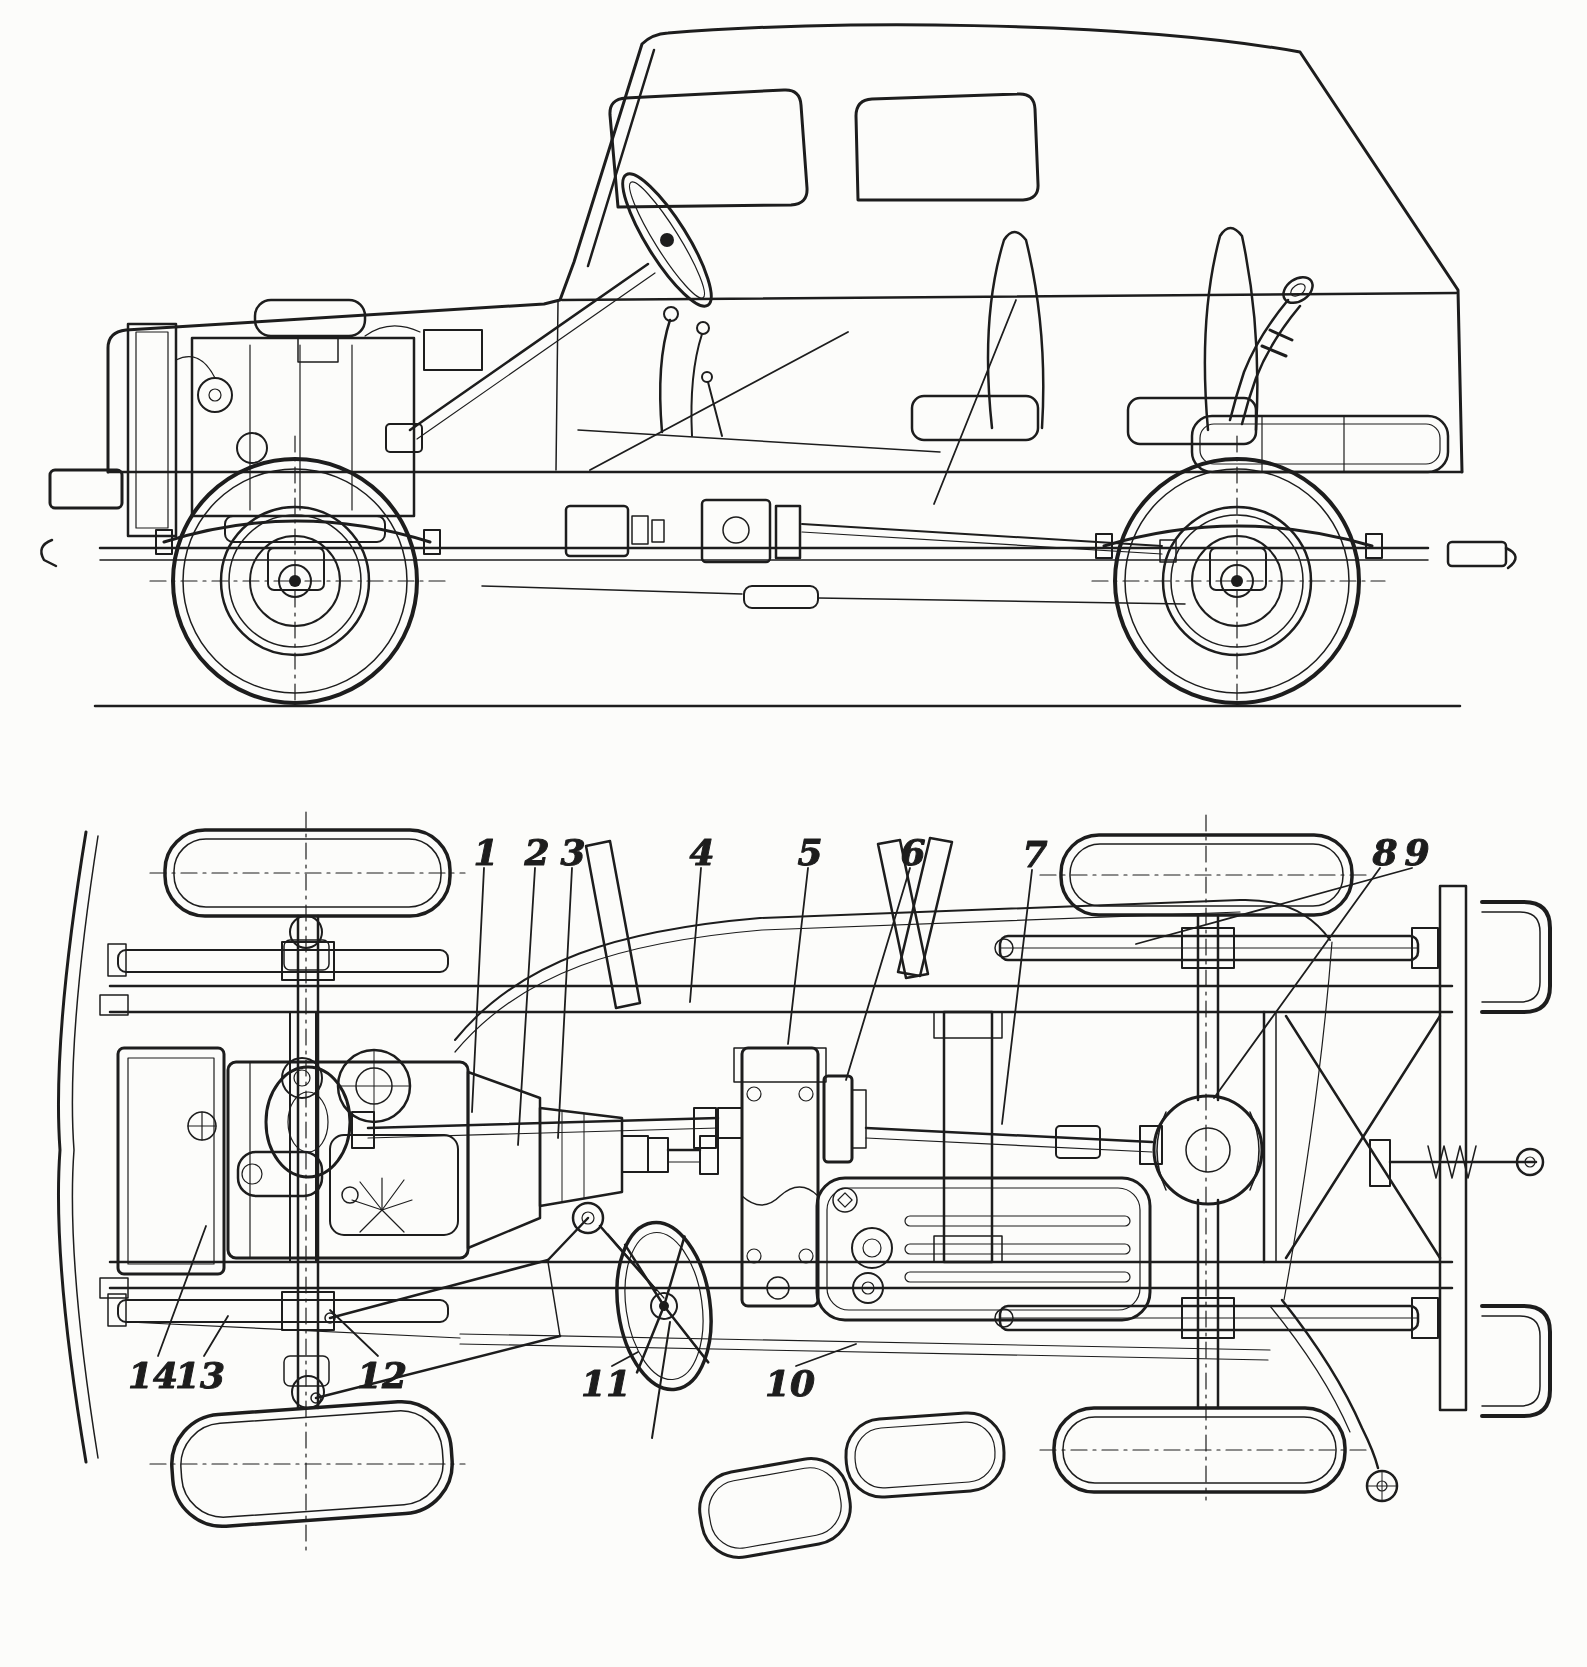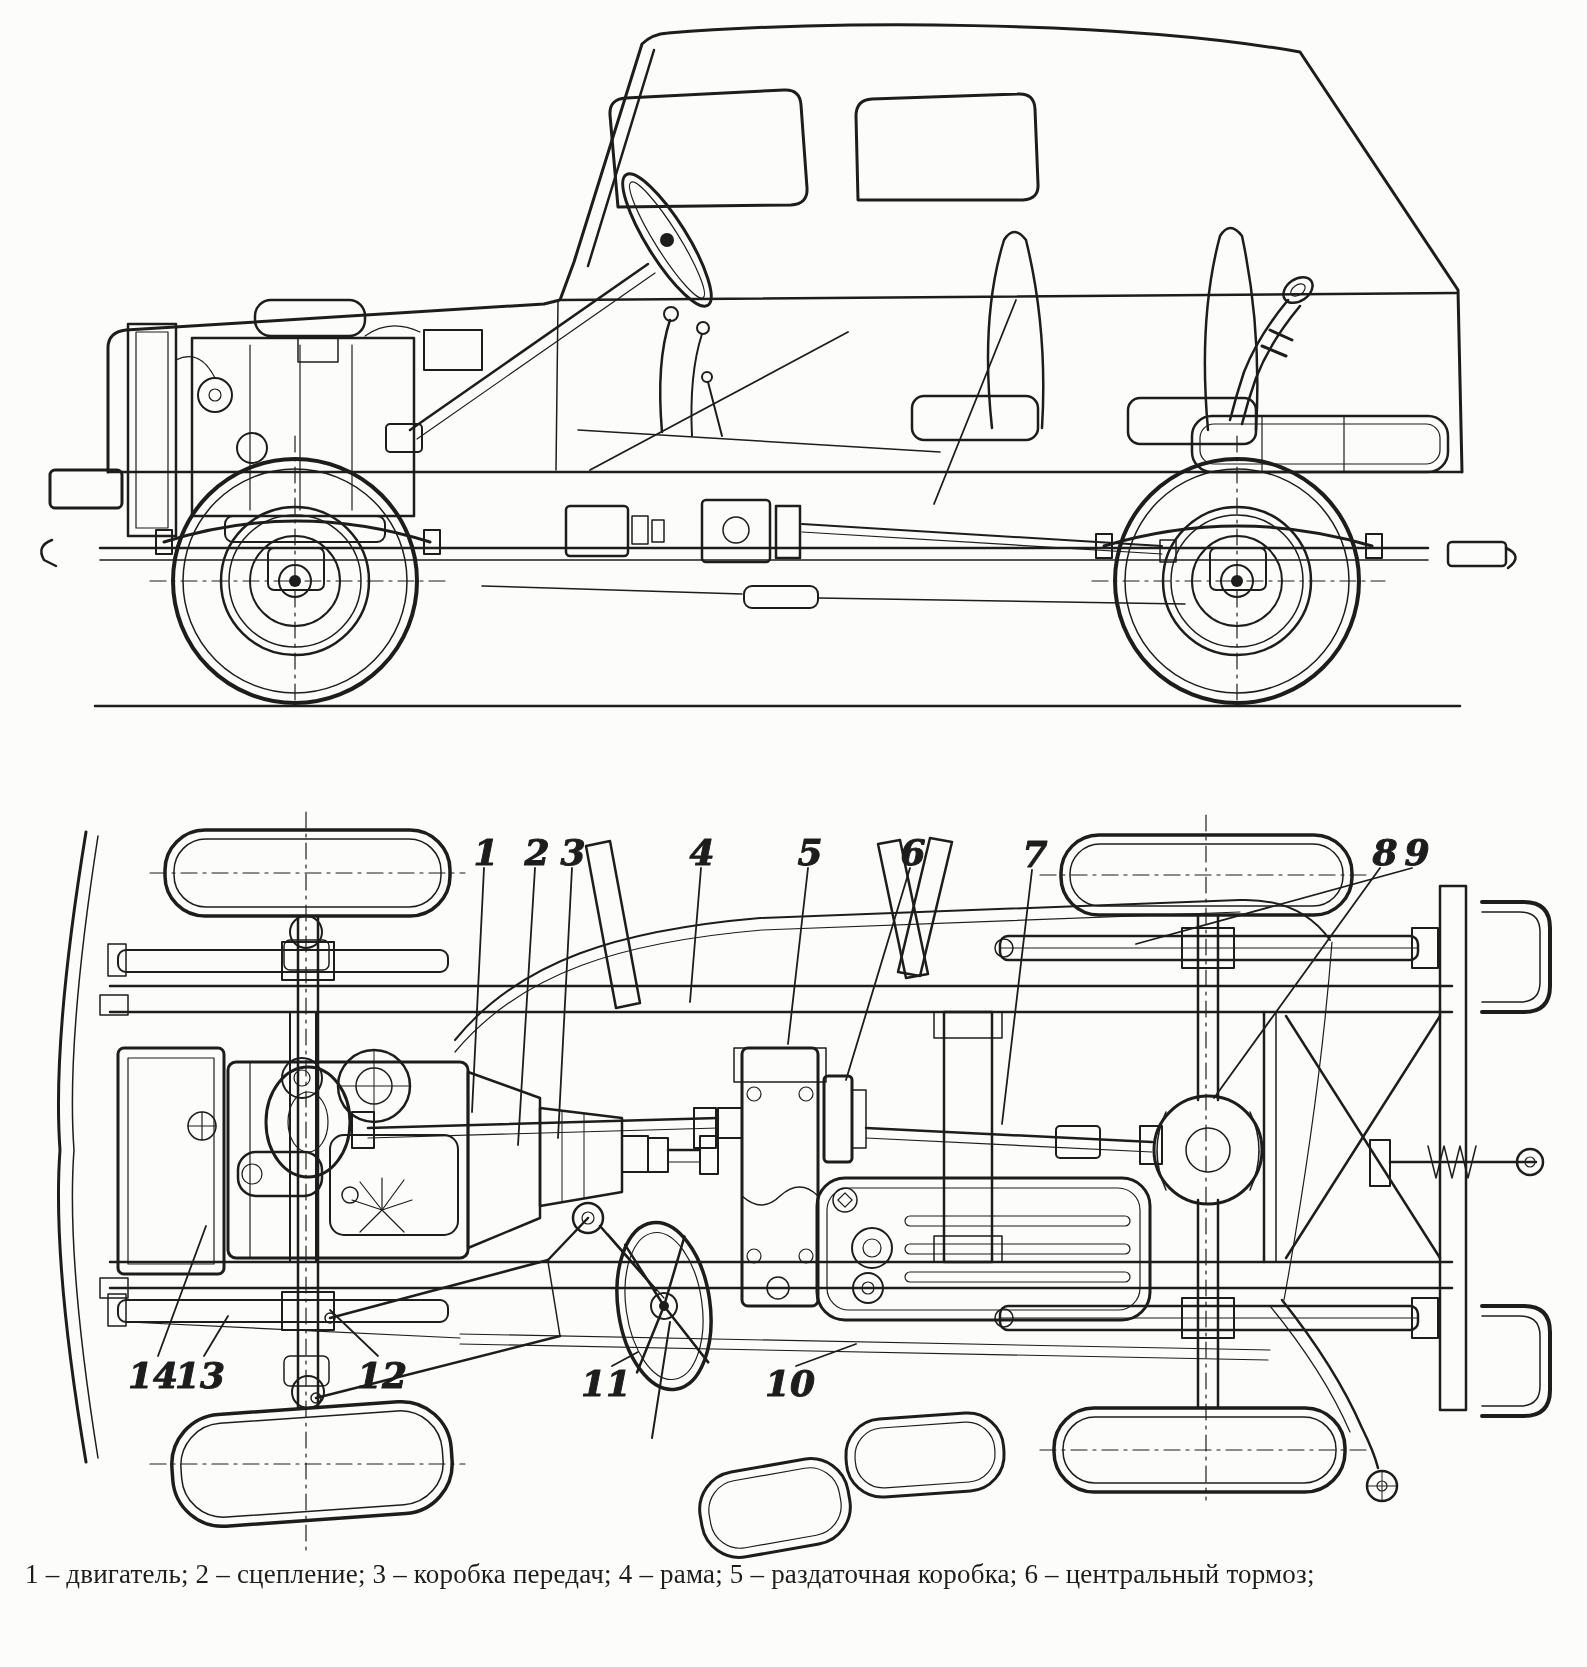--- a/index.html
+++ b/index.html
@@ -472,7 +472,6 @@
 </svg>
 
 <div id="legend">
-  <p>1 – двигатель; 2 – сцепление; 3 – коробка передач; 4 – рама; 5 – раздаточная коробка; 6 – центральный тормоз;</p>
 </div>
 </div>
 

